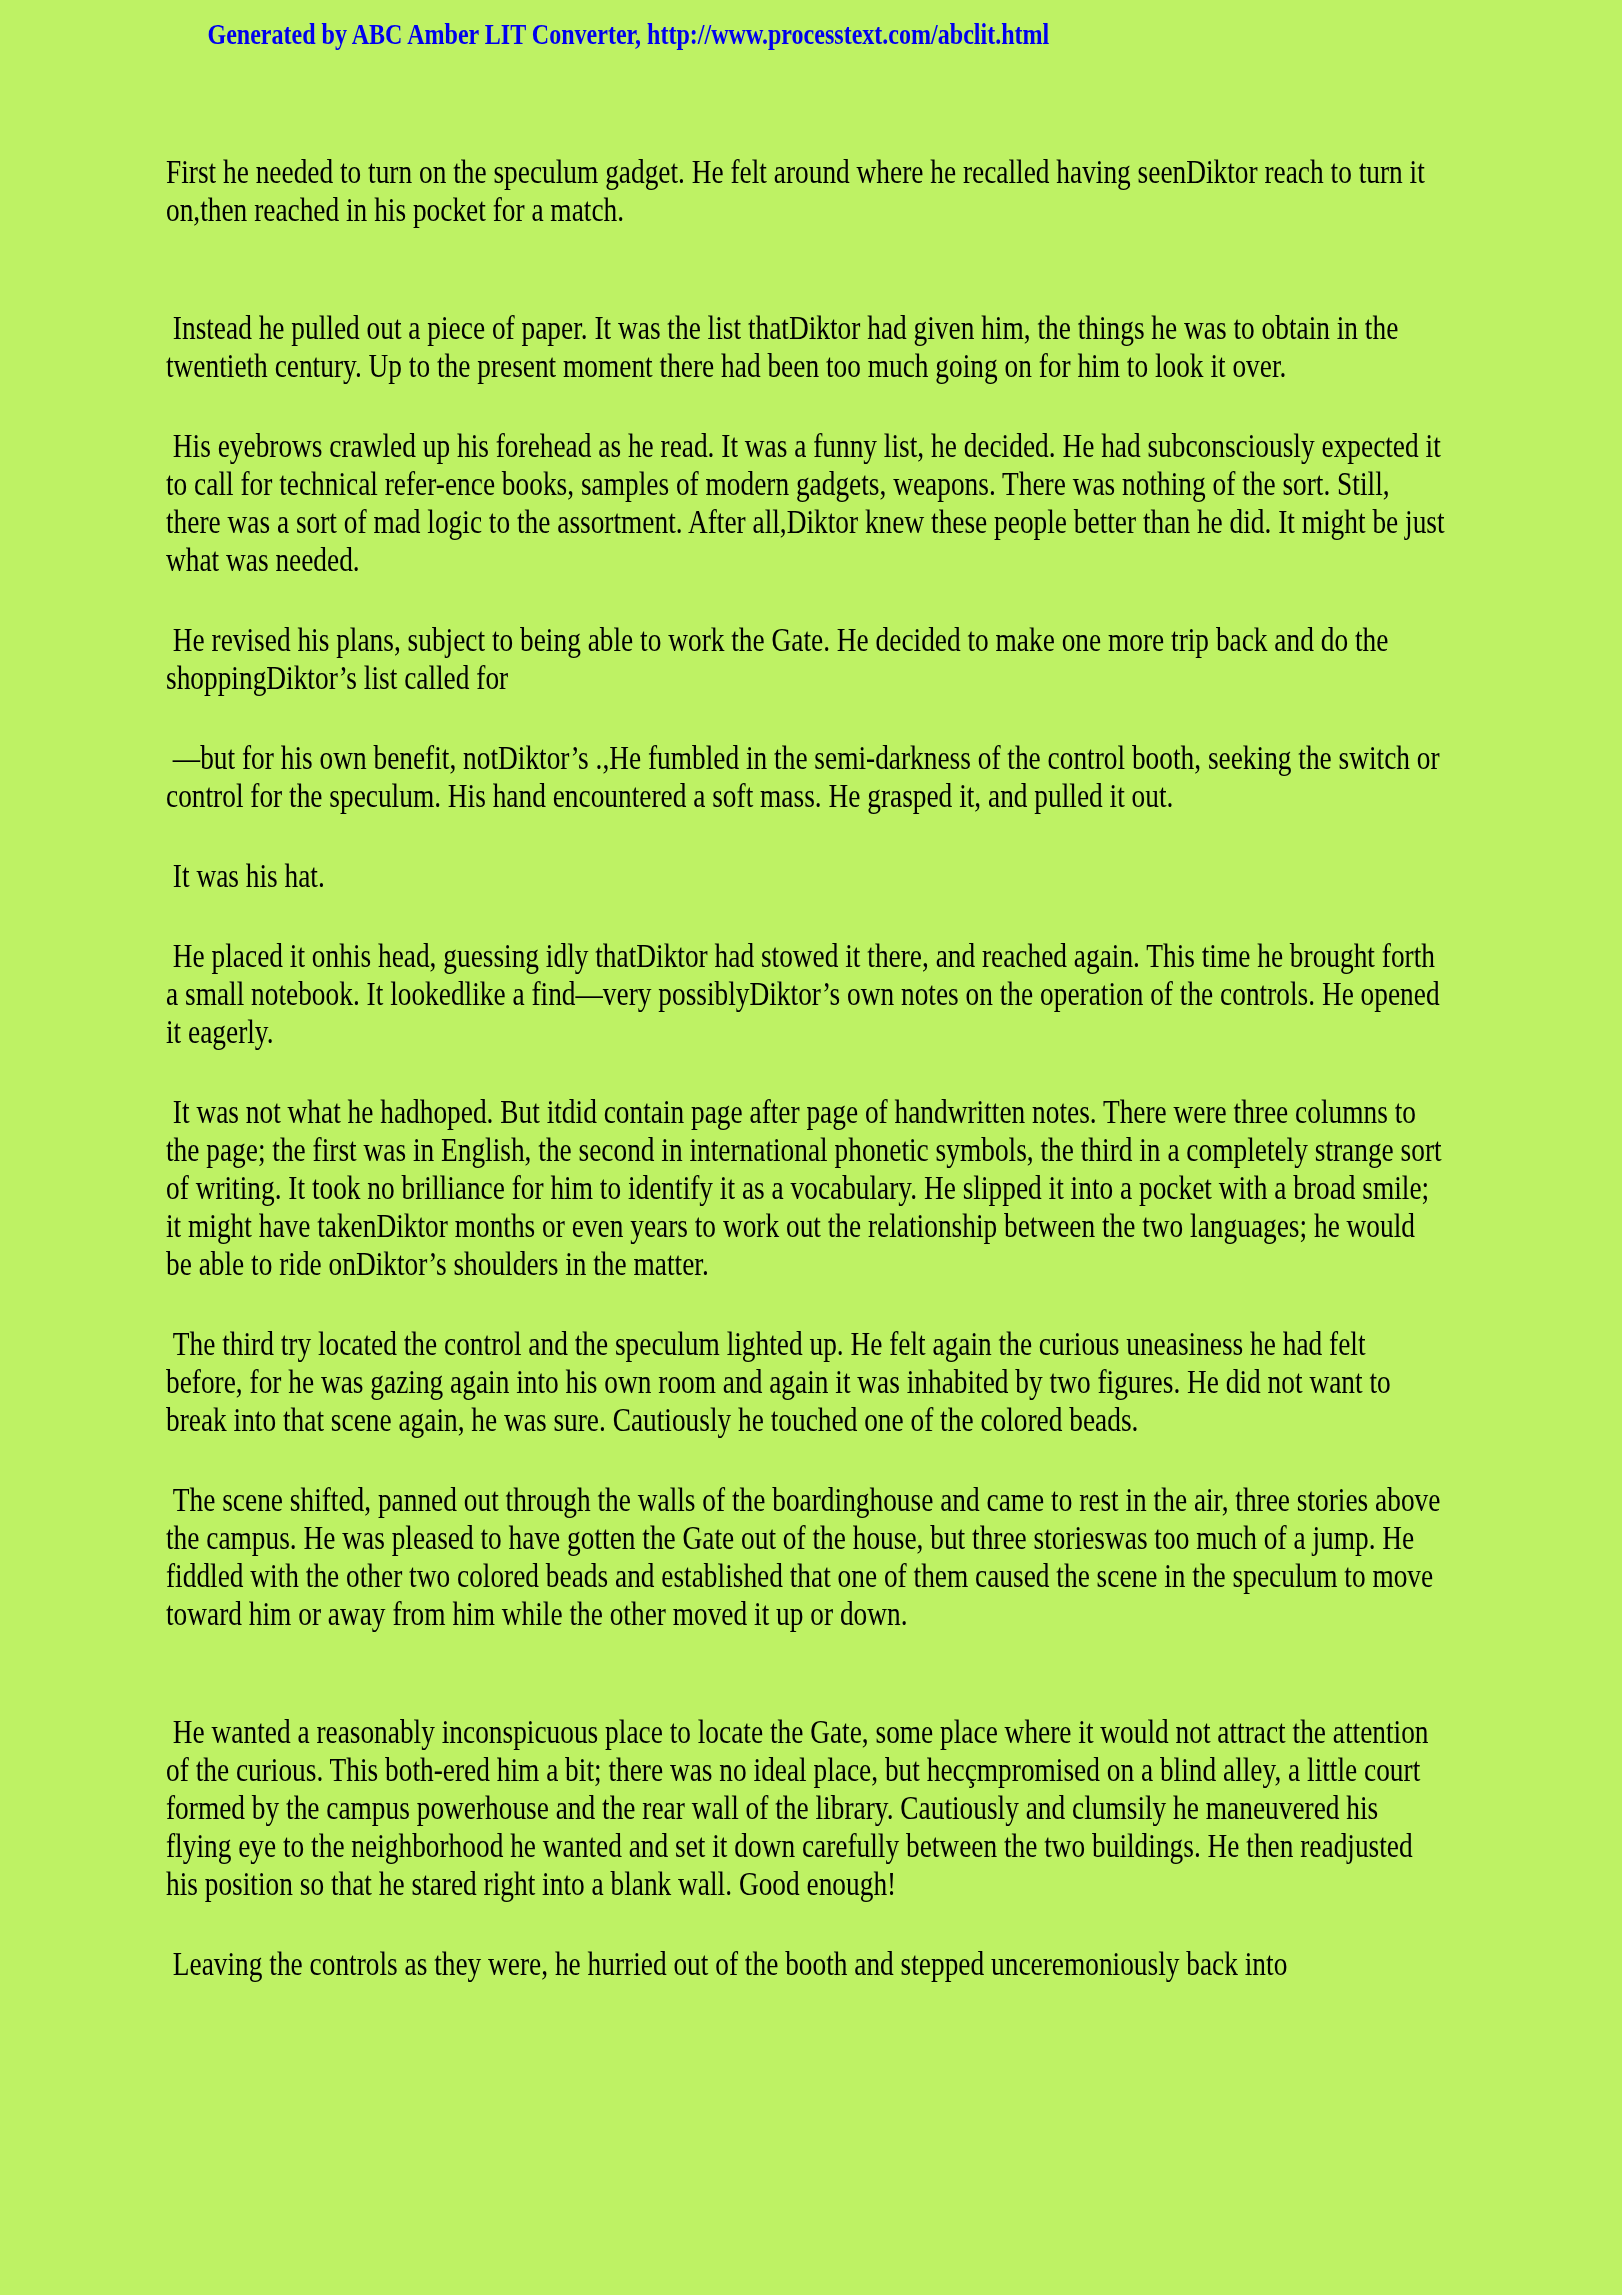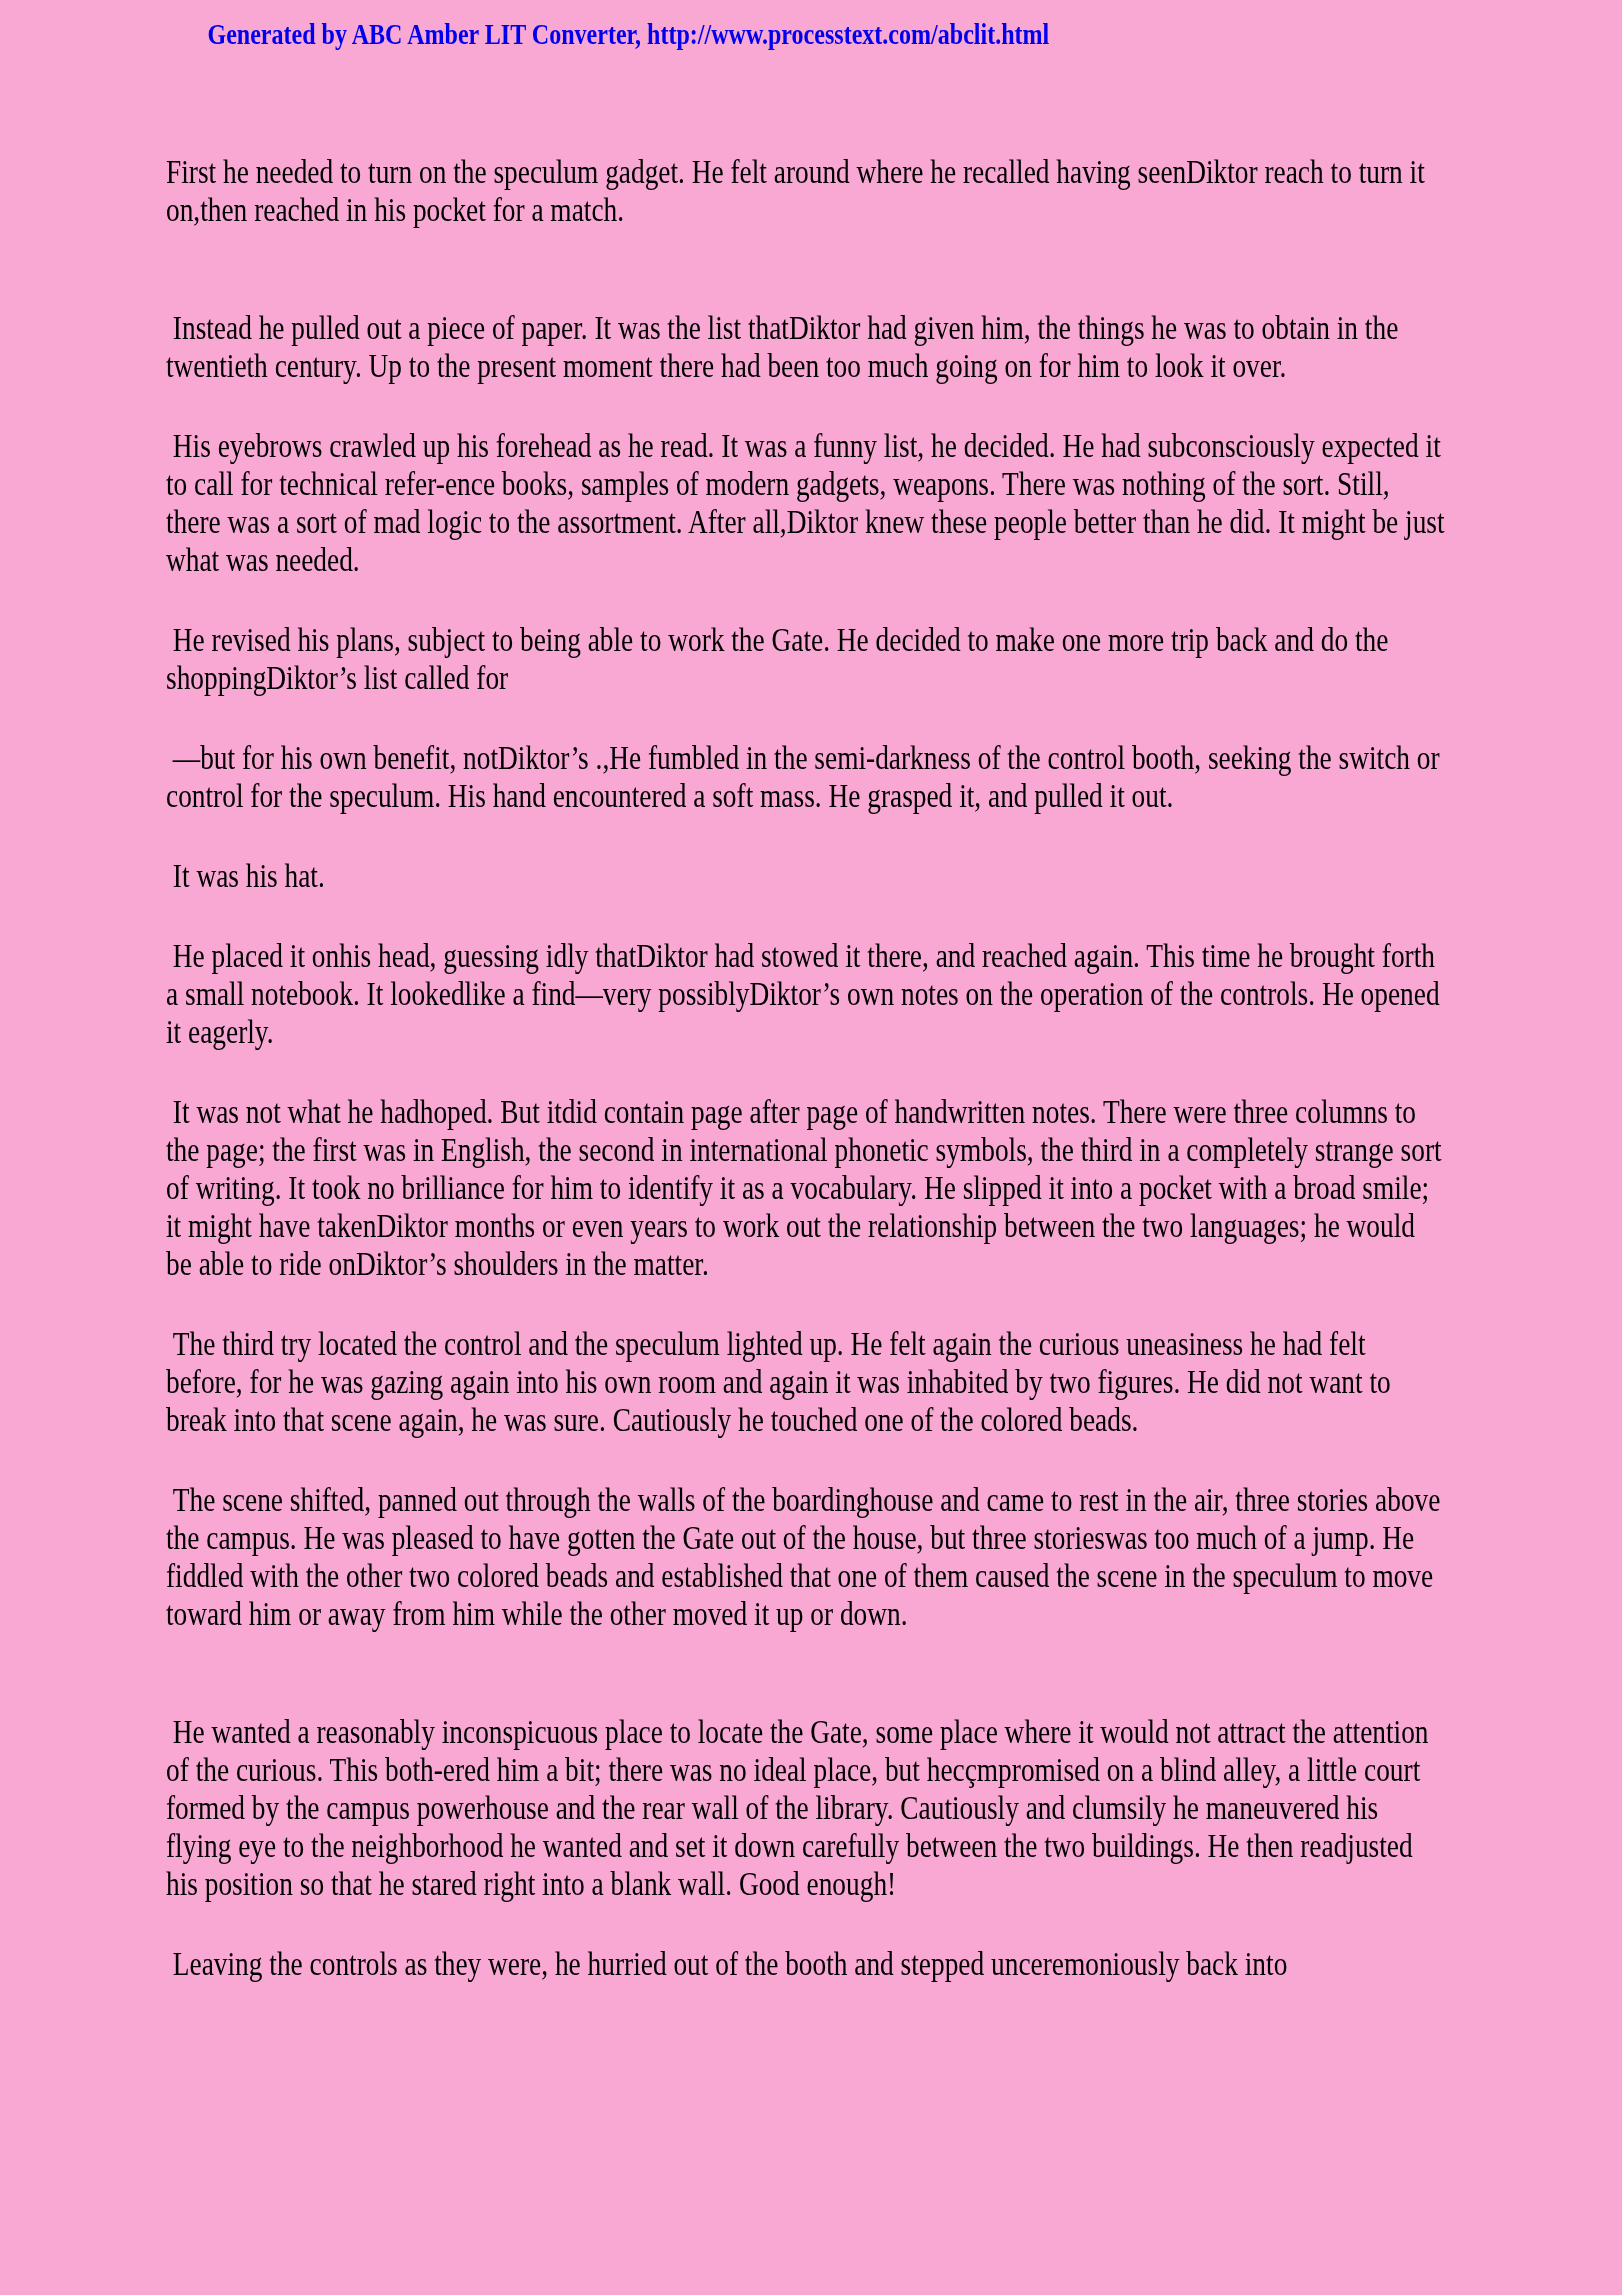--- a/index.html
+++ b/index.html
@@ -17,7 +17,7 @@
   .page {
     position: absolute;
     inset: 0;
-    background: #f9a8d4;
+    background: #bef264;
   }
   
   .text-column {

